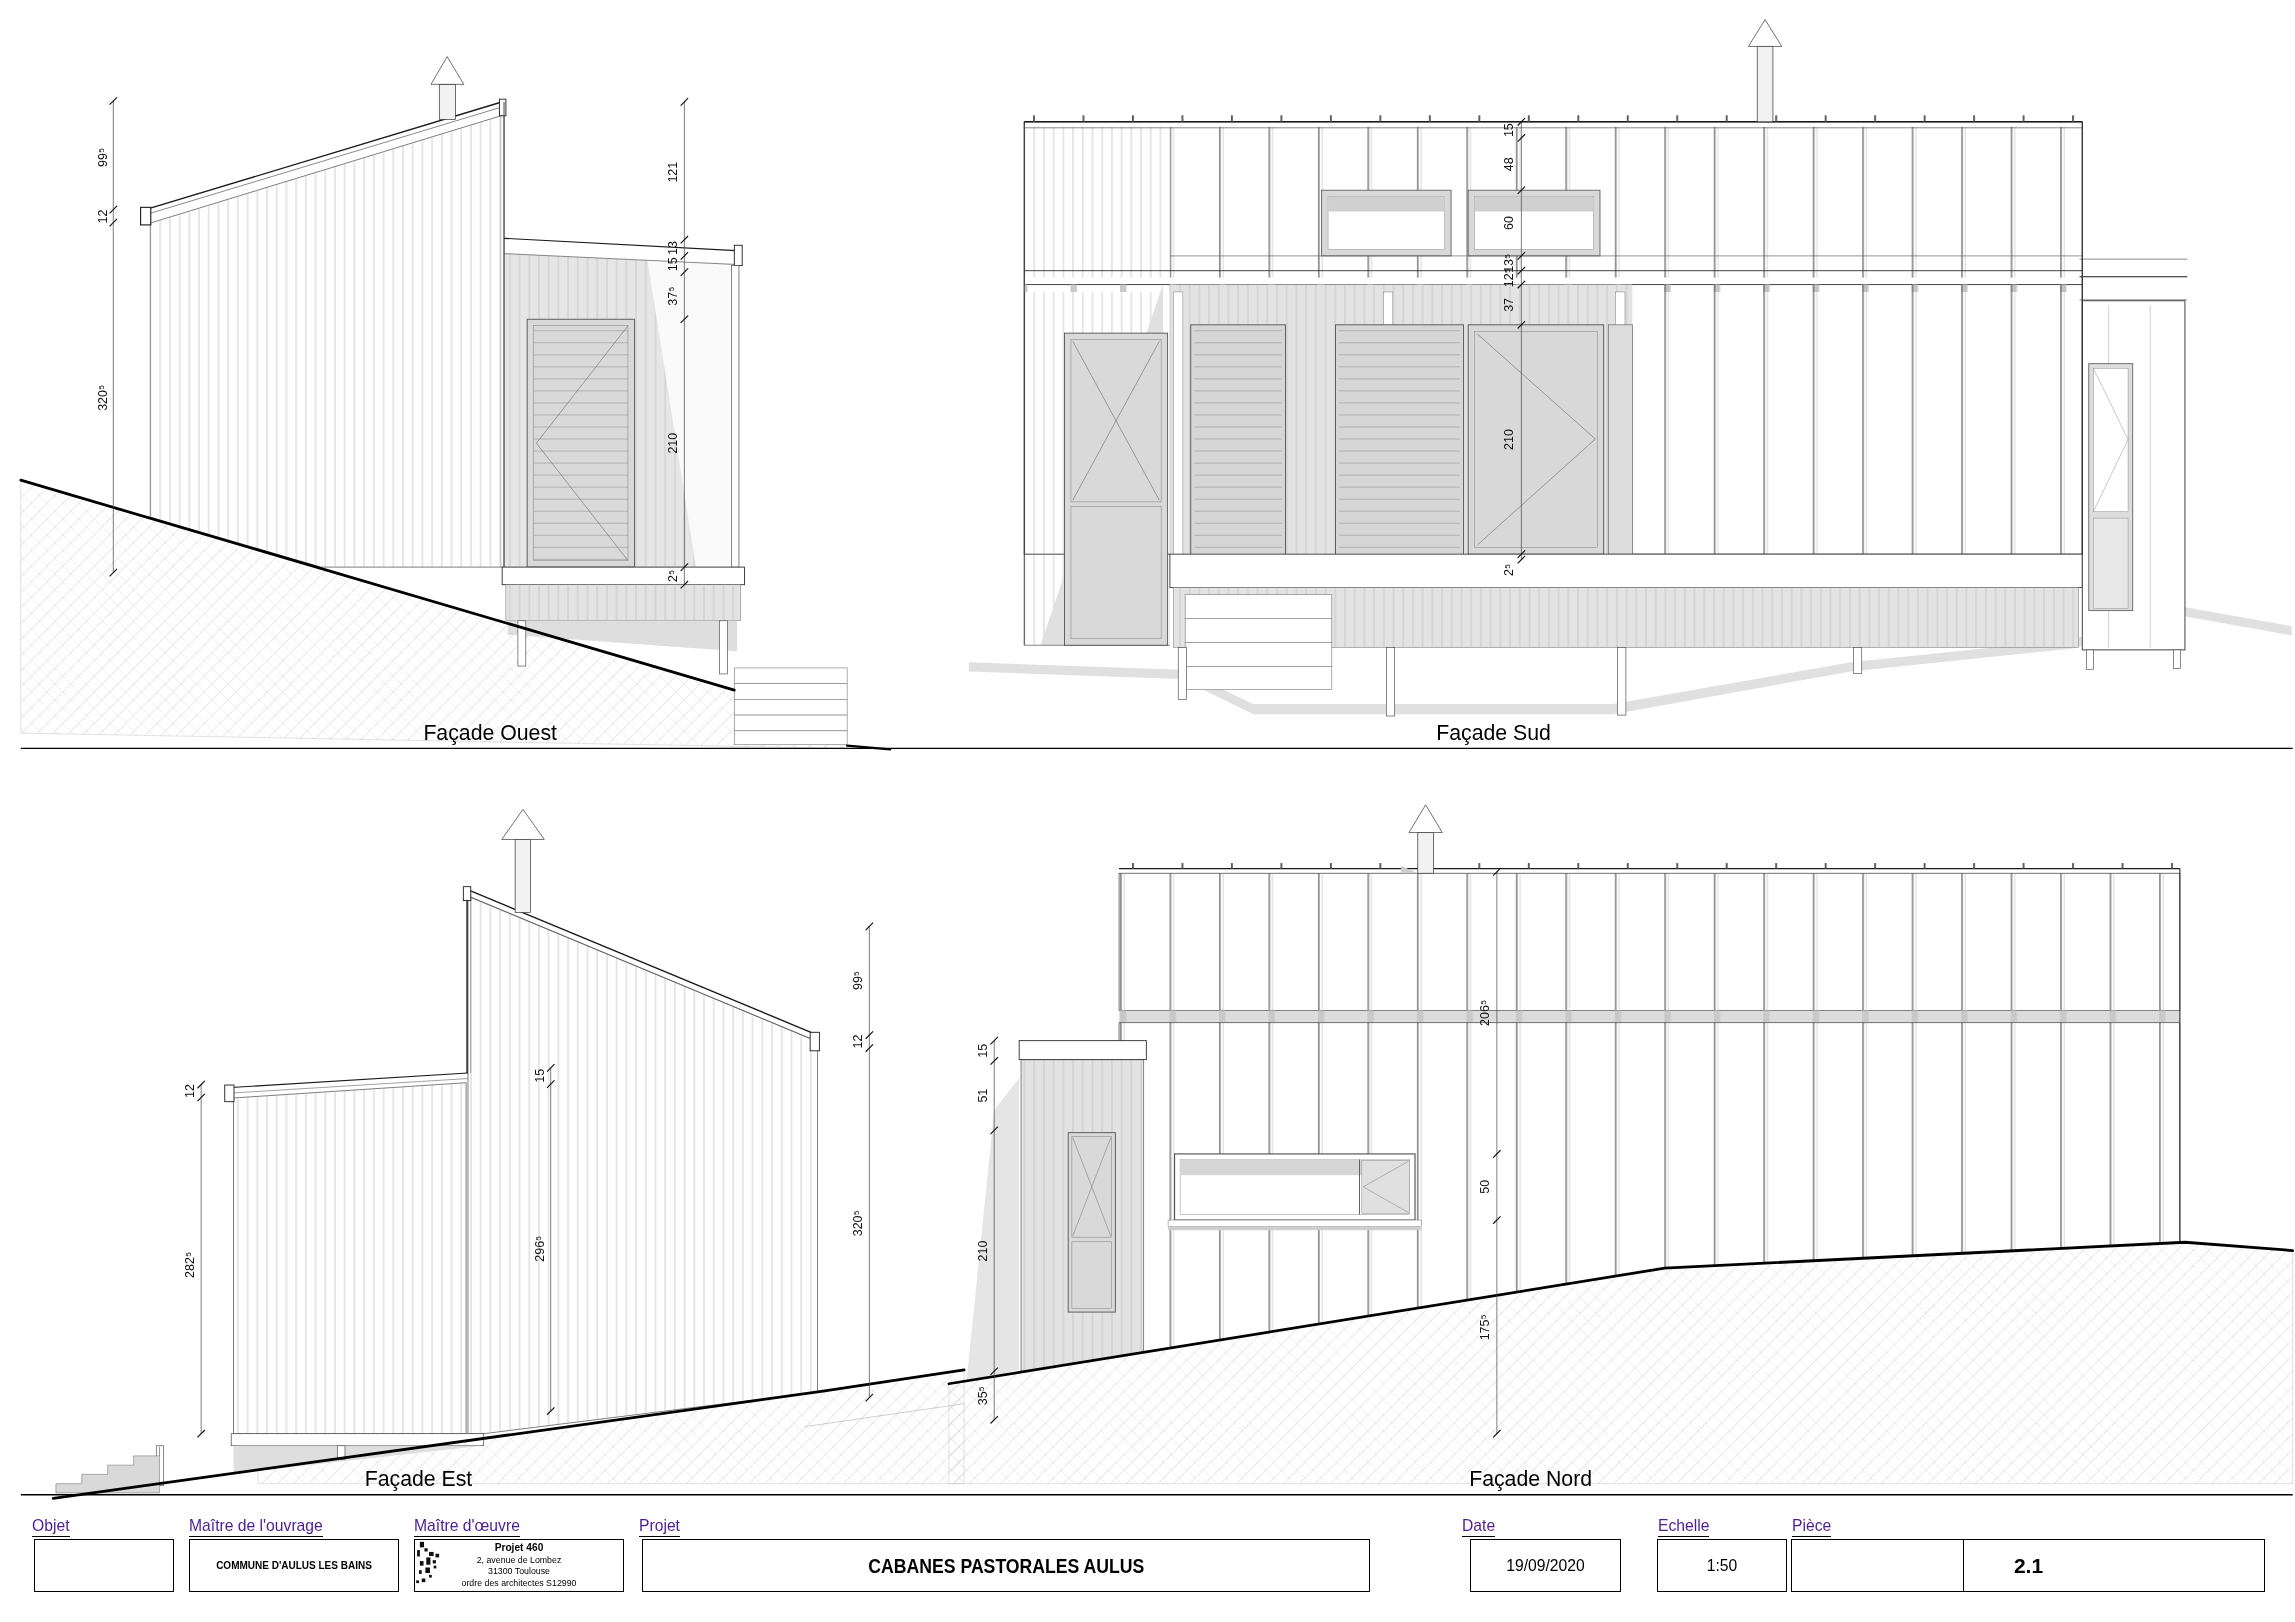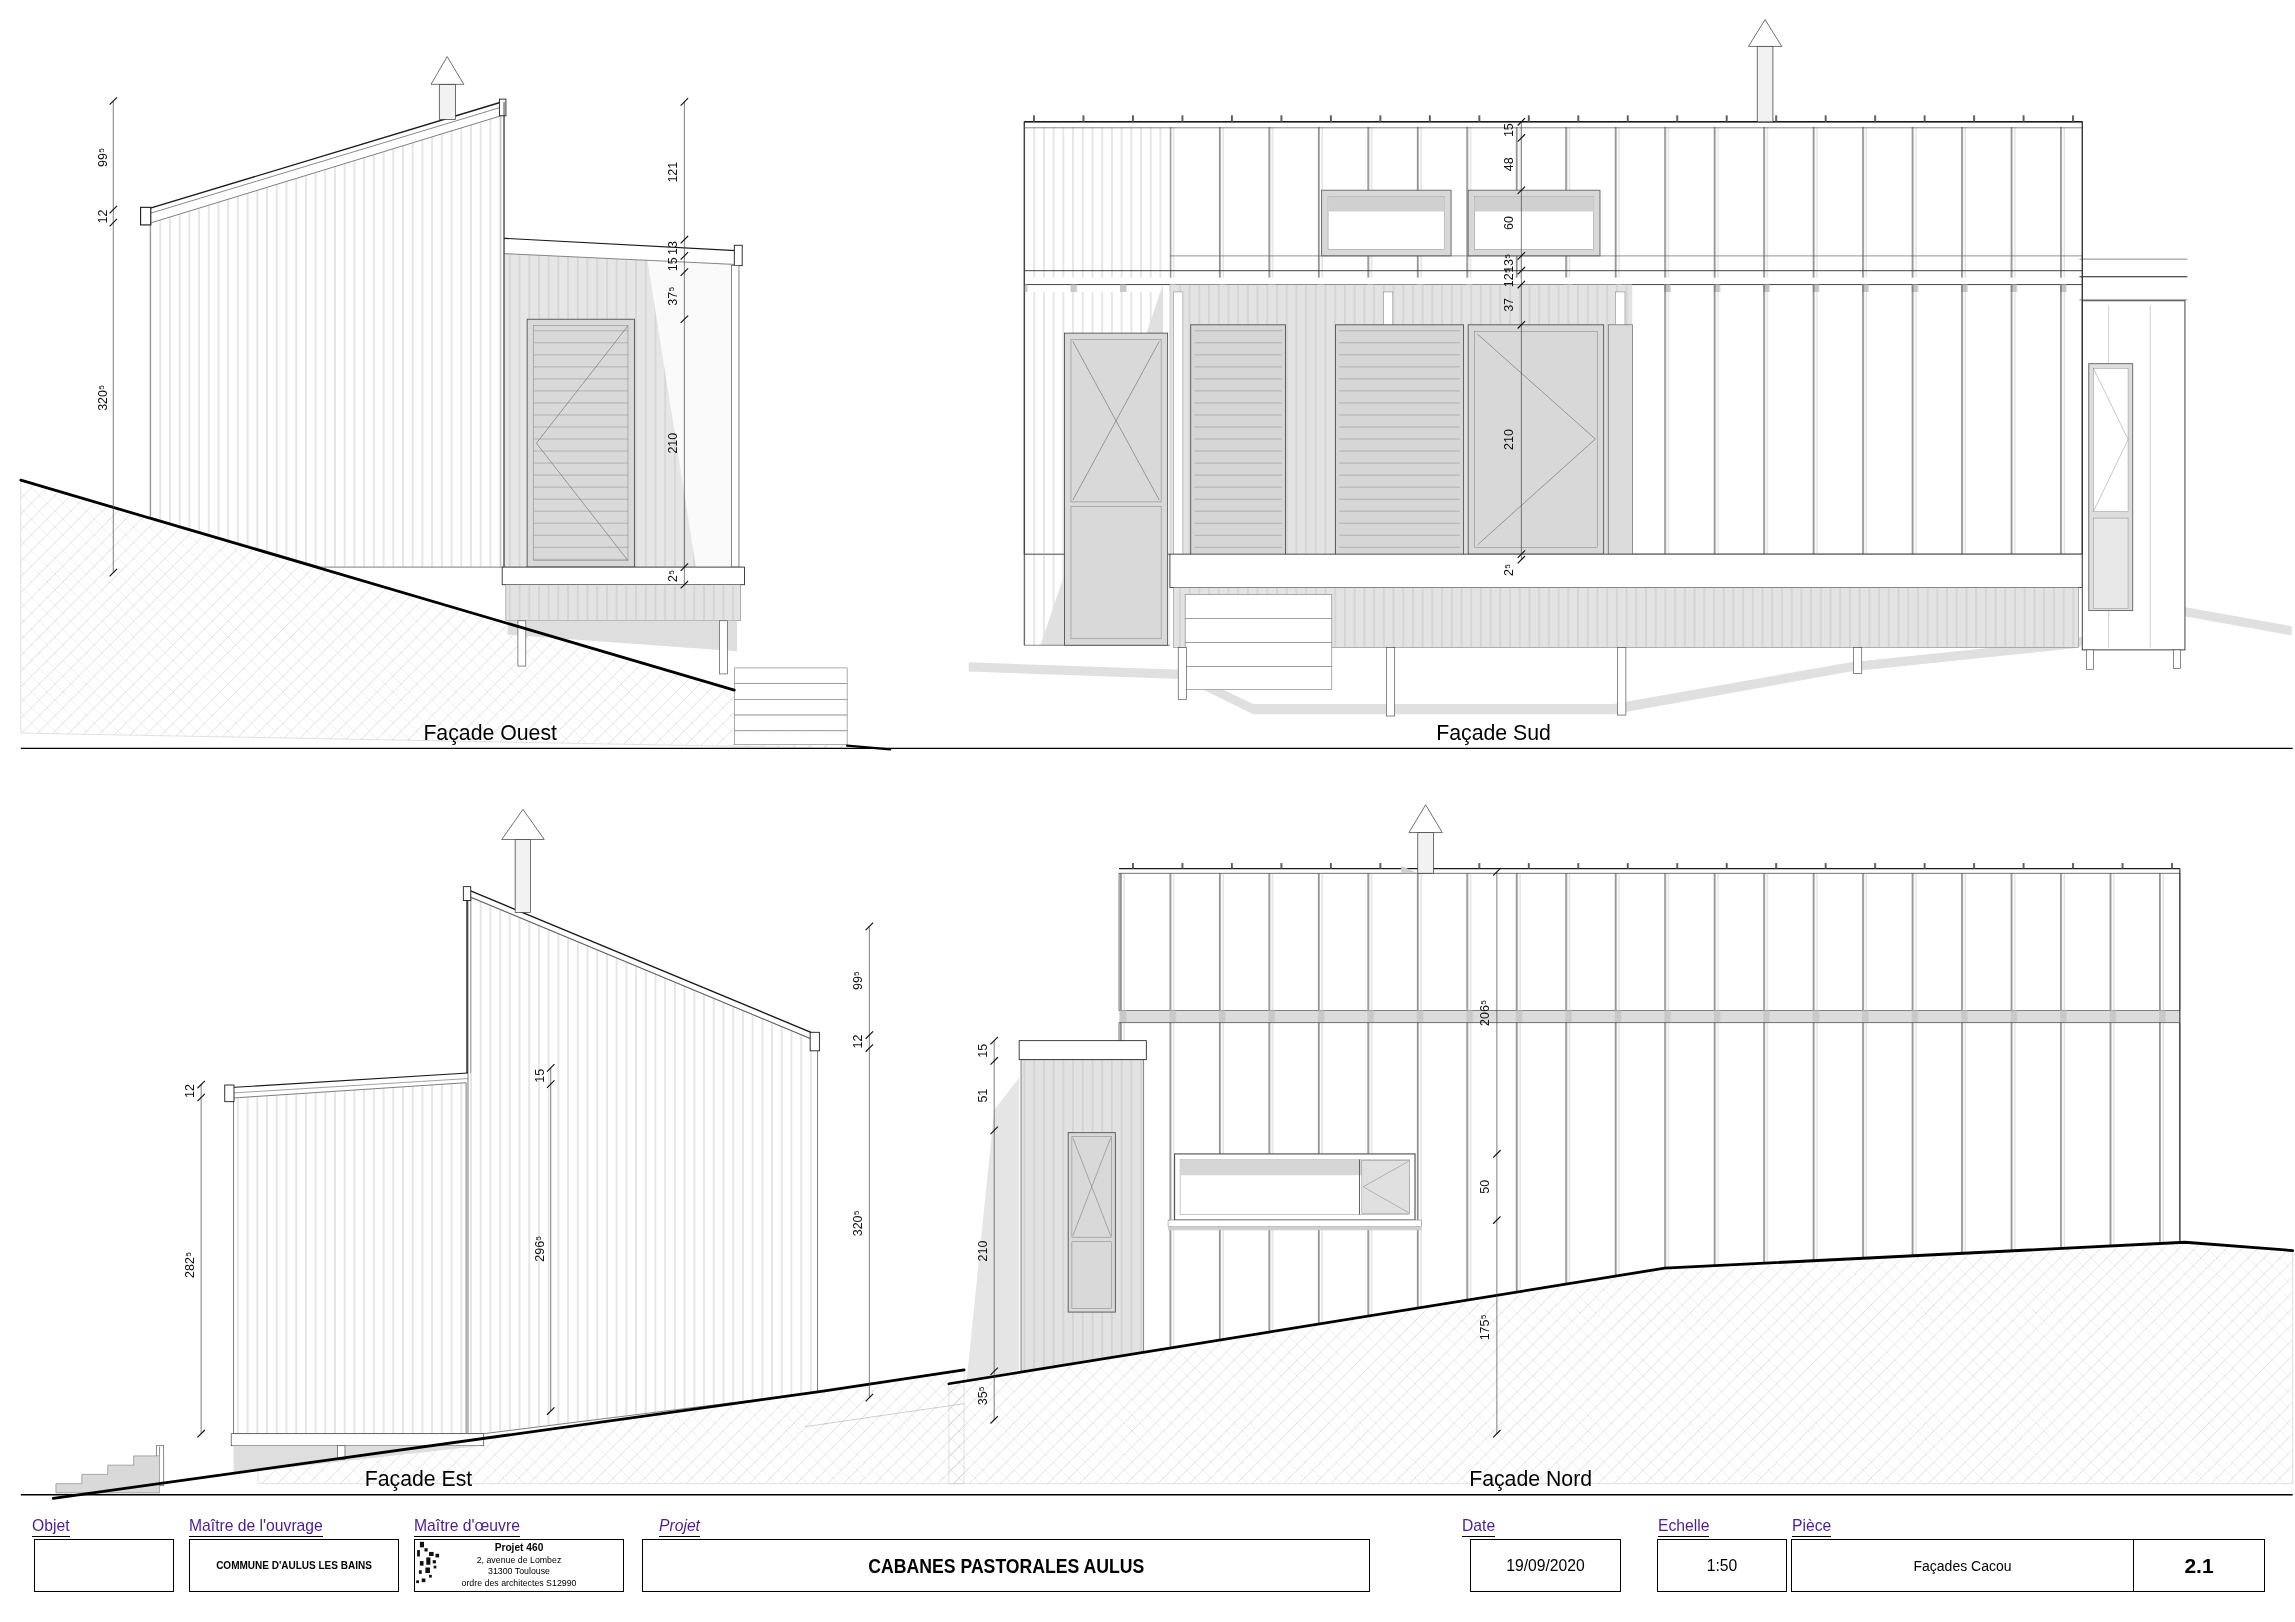--- a/index.html
+++ b/index.html
@@ -424,7 +424,7 @@
   <span class="tb-label" style="left:32px;">Objet</span>
   <span class="tb-label" style="left:189px;">Maître de l'ouvrage</span>
   <span class="tb-label" style="left:414px;">Maître d'œuvre</span>
-  <span class="tb-label" style="left:659px;font-style:italic;">Projet</span>
+  <span class="tb-label" style="left:639px;">Projet</span>
   <span class="tb-label" style="left:1462px;">Date</span>
   <span class="tb-label" style="left:1658px;">Echelle</span>
   <span class="tb-label" style="left:1792px;">Pièce</span>

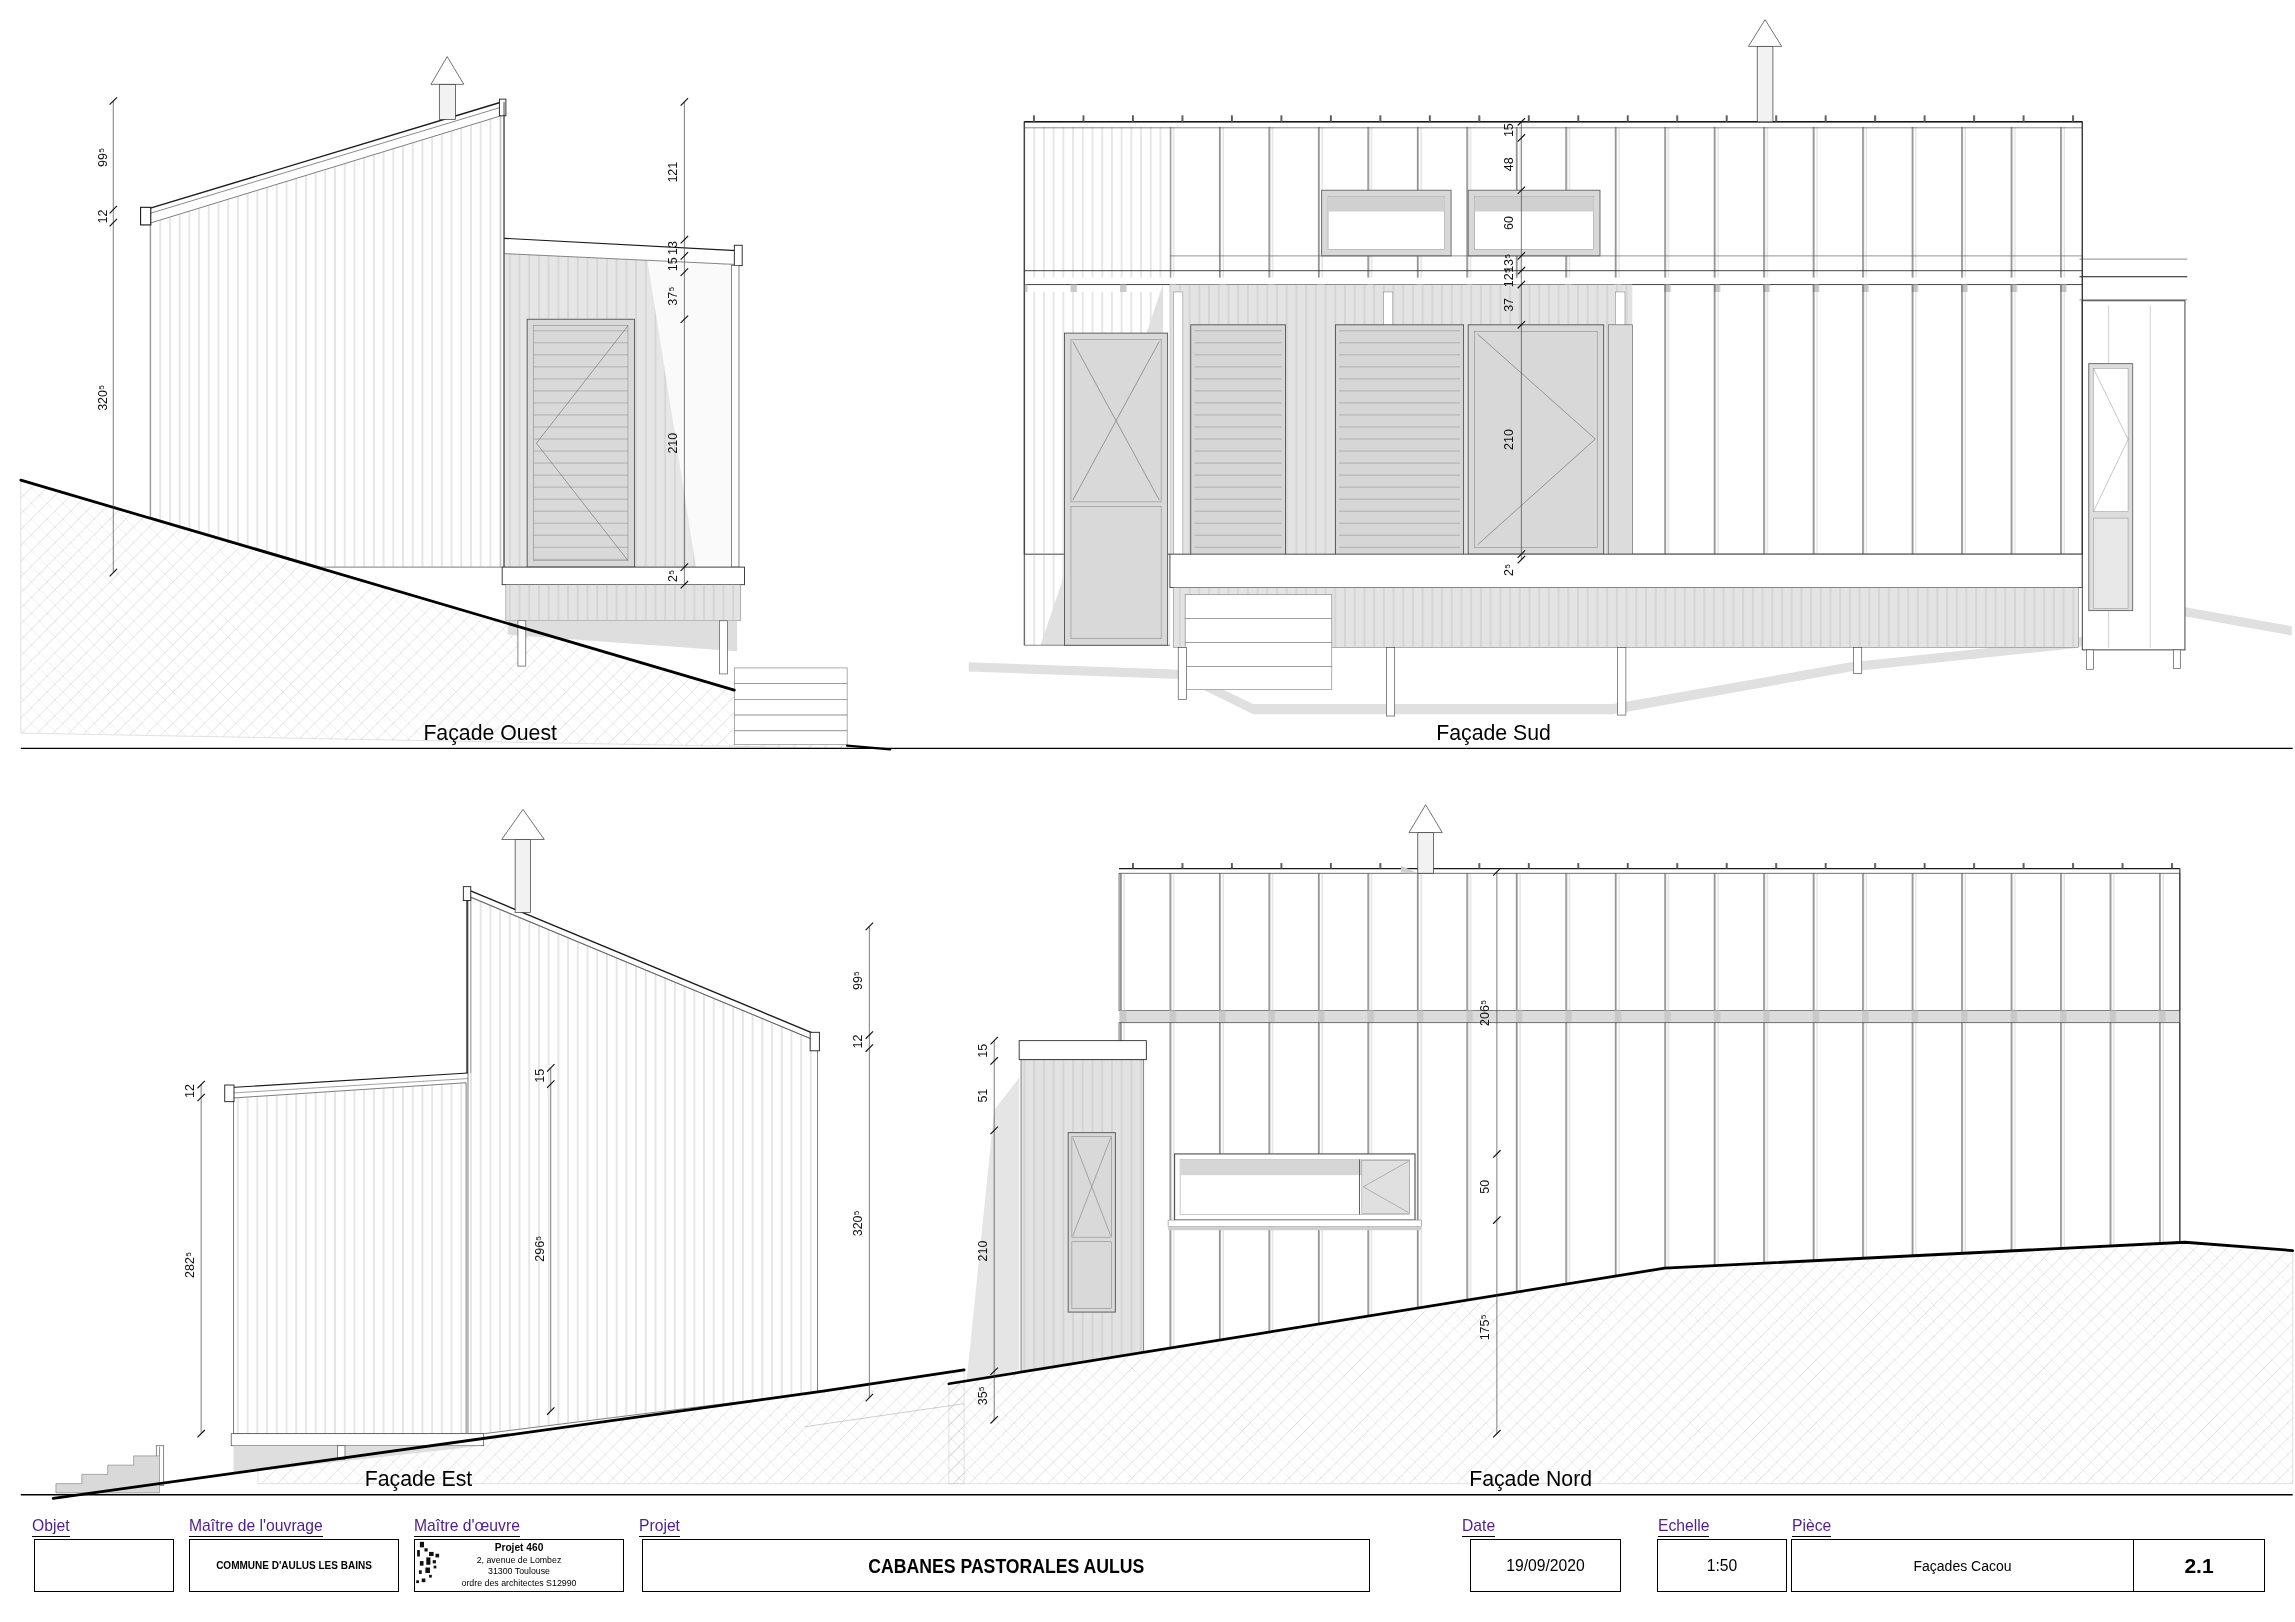--- a/index.html
+++ b/index.html
@@ -475,7 +475,6 @@
   </div>
 
   <div class="tb-box tb-piece-wrap" style="left:1791px;width:474px;">
-    <div class="tb-piece-left">Façades Cacou</div>
     <div class="tb-piece-right">2.1</div>
   </div>
 </div>

